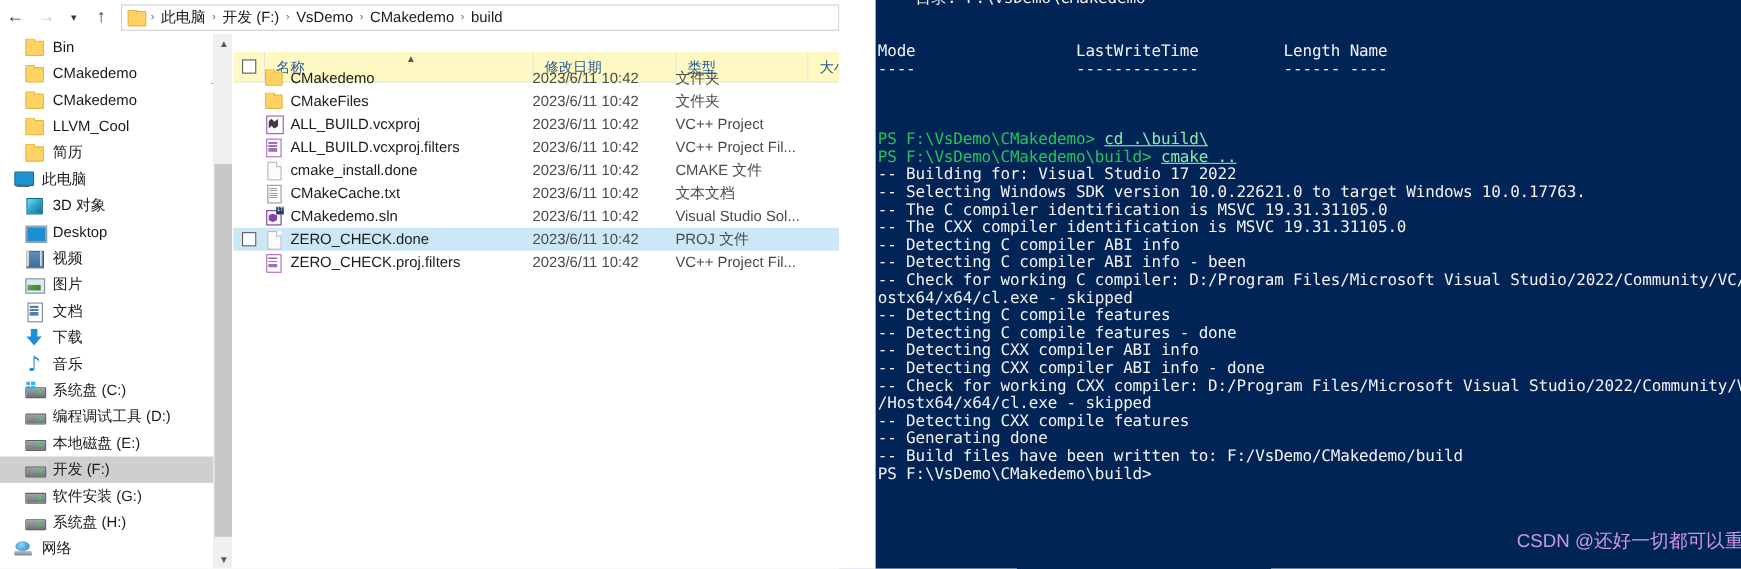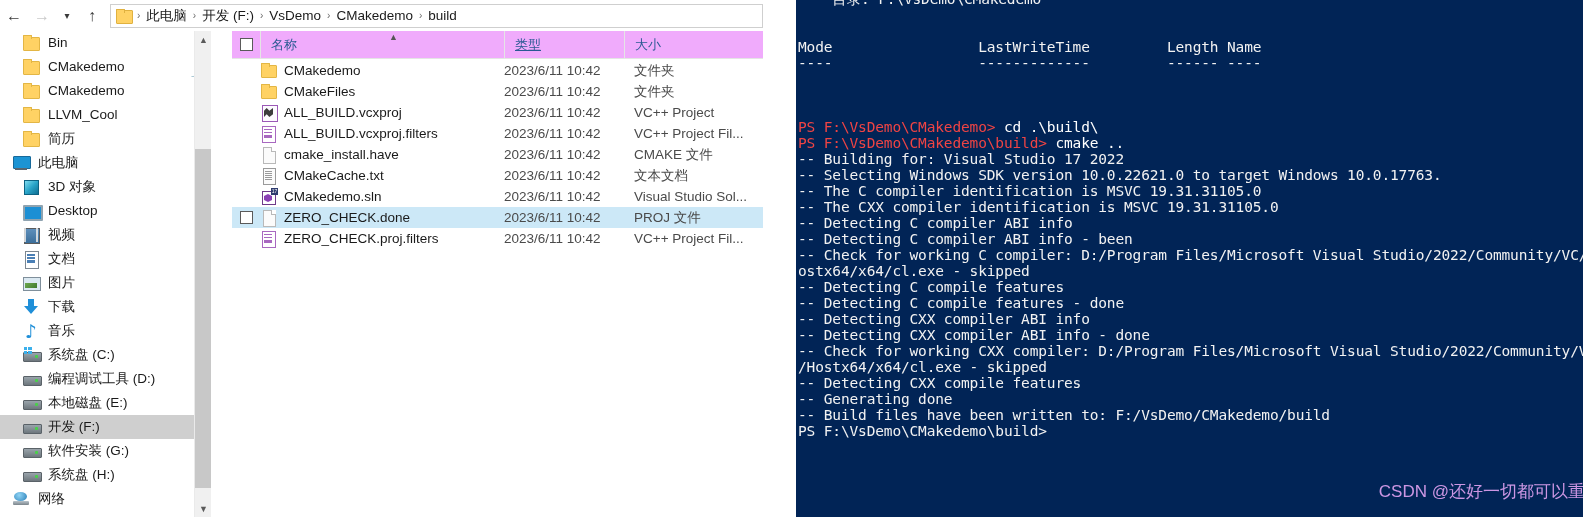--- a/index.html
+++ b/index.html
@@ -92,7 +92,6 @@
     left: 0; top: 31px;
     width: 763px; height: 486px;
     display: flex;
-    gap: 20px;
   }
 
   

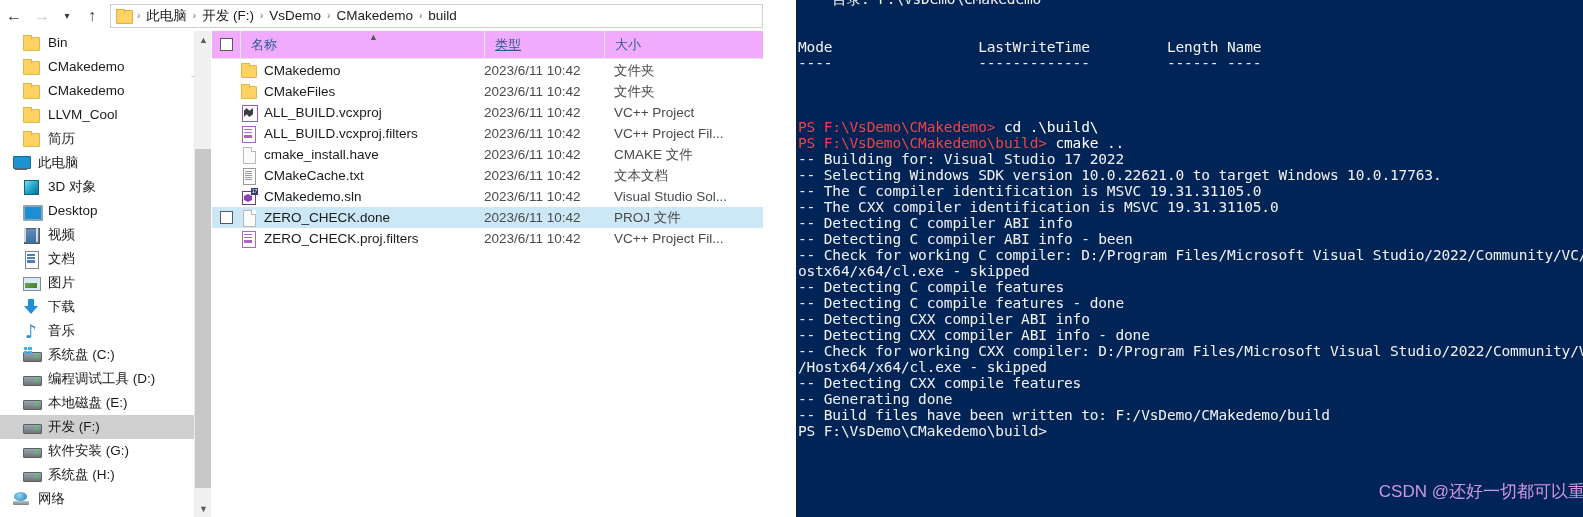--- a/index.html
+++ b/index.html
@@ -304,11 +304,11 @@
   }
   #col-header {
     position: absolute;
-    left: 0; top: 0; right: 0;
+    left: 0; top: 16px; right: 0;
     height: 28px;
     display: flex;
     align-items: center;
-    background: #f0abfc;
+    background: #fef9c3;
     border-bottom: 1px solid #e5e5e5;
     font-size: 13px;
     color: #2a5a93;

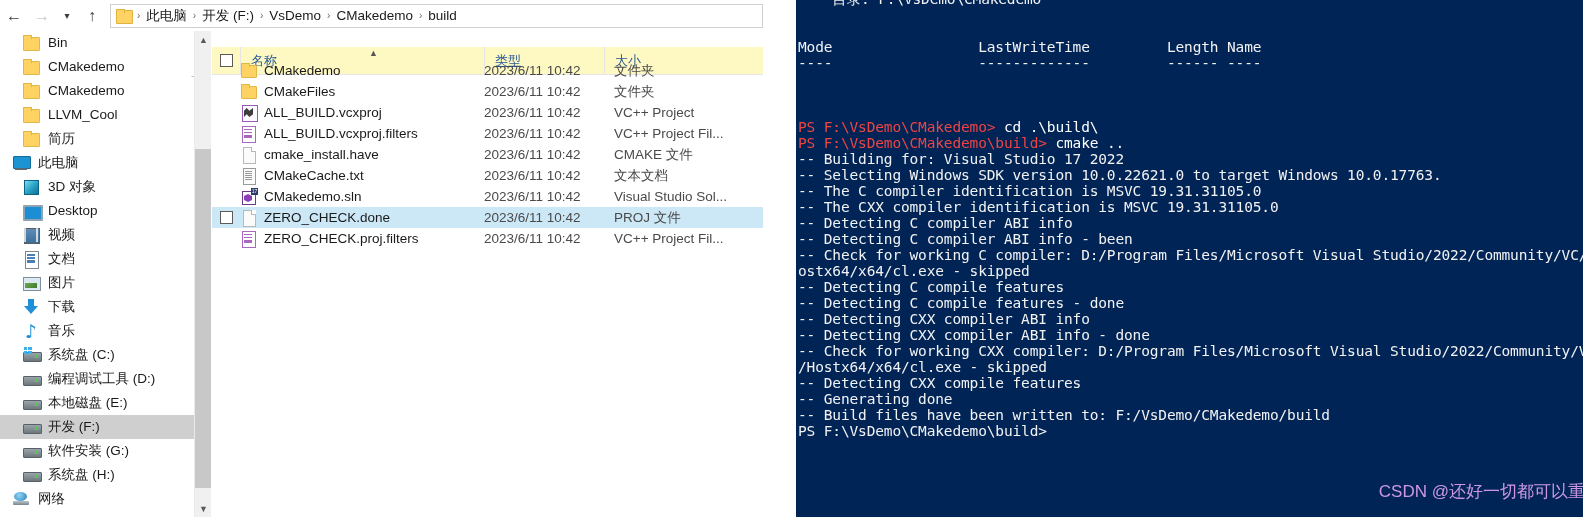--- a/index.html
+++ b/index.html
@@ -625,6 +625,9 @@
           <div class="col" id="col-name">
             <span>名称</span>
             <span id="sort-caret">▲</span>
+          </div>
+          <div class="col" id="col-date">
+            <span>修改日期</span>
           </div>
           <div class="col" id="col-type">
             <span>类型</span>

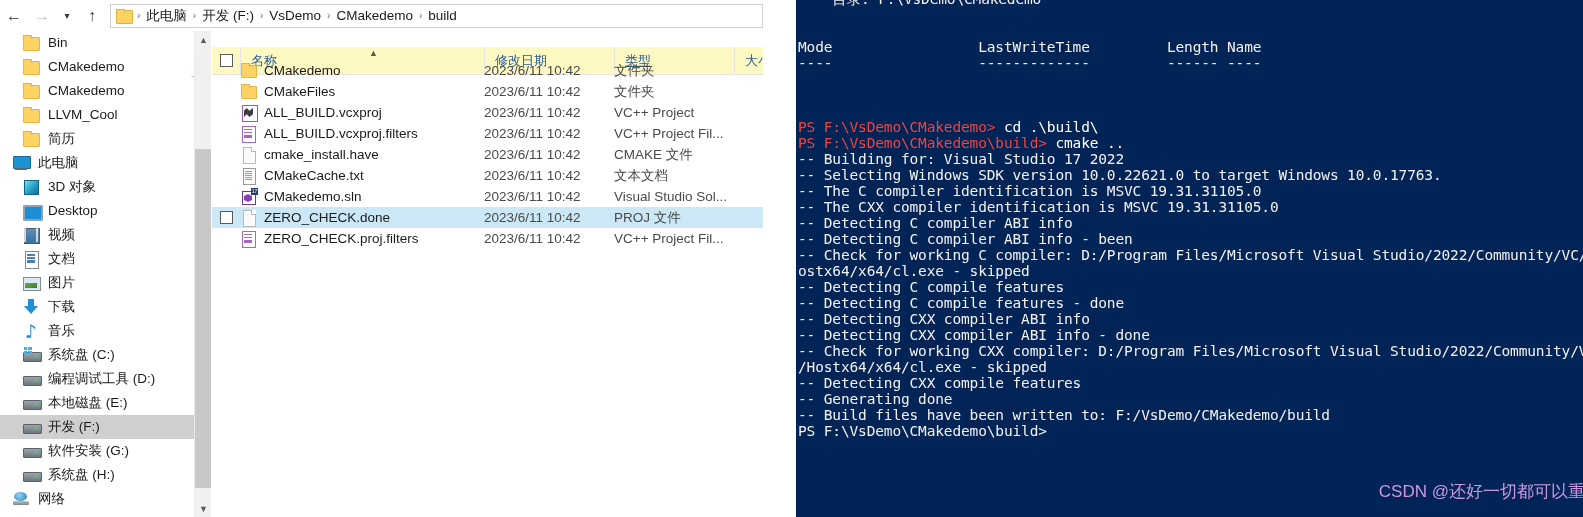--- a/index.html
+++ b/index.html
@@ -482,7 +482,7 @@
     letter-spacing: -0.15px;
     padding-left: 2px;
   }
-  .tline .pfx { color: #ef4444; }
+  .tline .pfx { color: #22c55e; }
   .tline .cmdtxt { color: #ffffff; }
   #watermark {
     position: absolute;

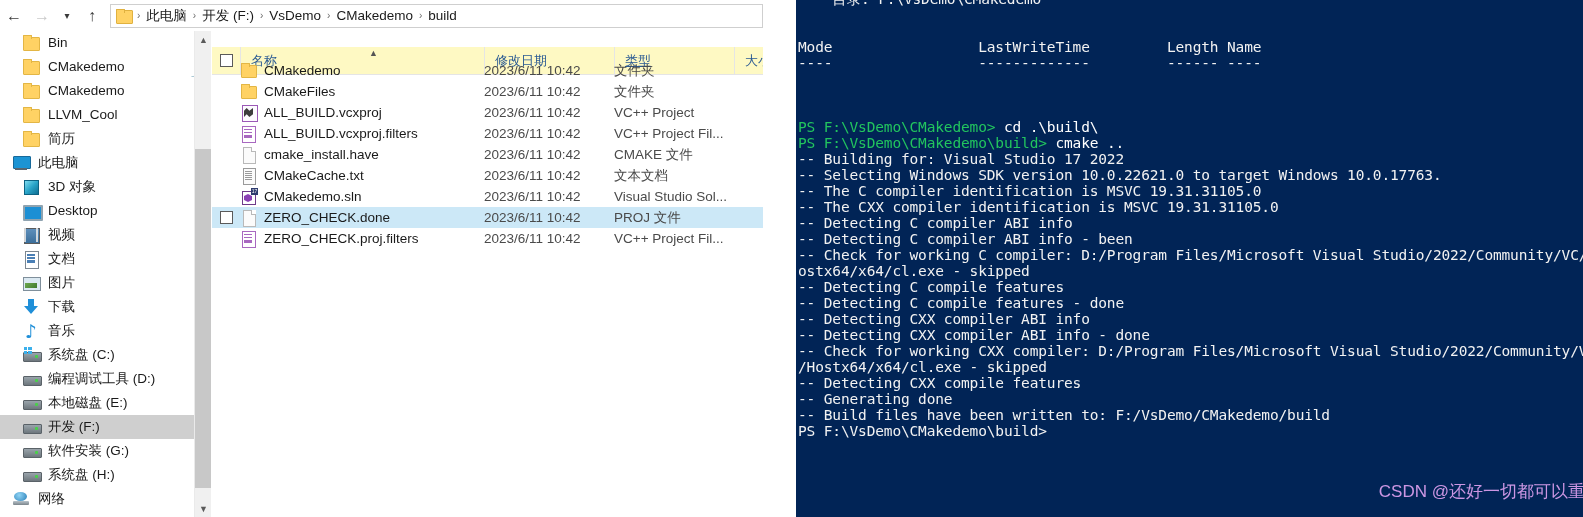--- a/index.html
+++ b/index.html
@@ -483,7 +483,7 @@
     padding-left: 2px;
   }
   .tline .pfx { color: #22c55e; }
-  .tline .cmdtxt { color: #ffffff; }
+  .tline .cmdtxt { color: #86efac; text-decoration: underline; }
   #watermark {
     position: absolute;
     right: 14px; bottom: 14px;

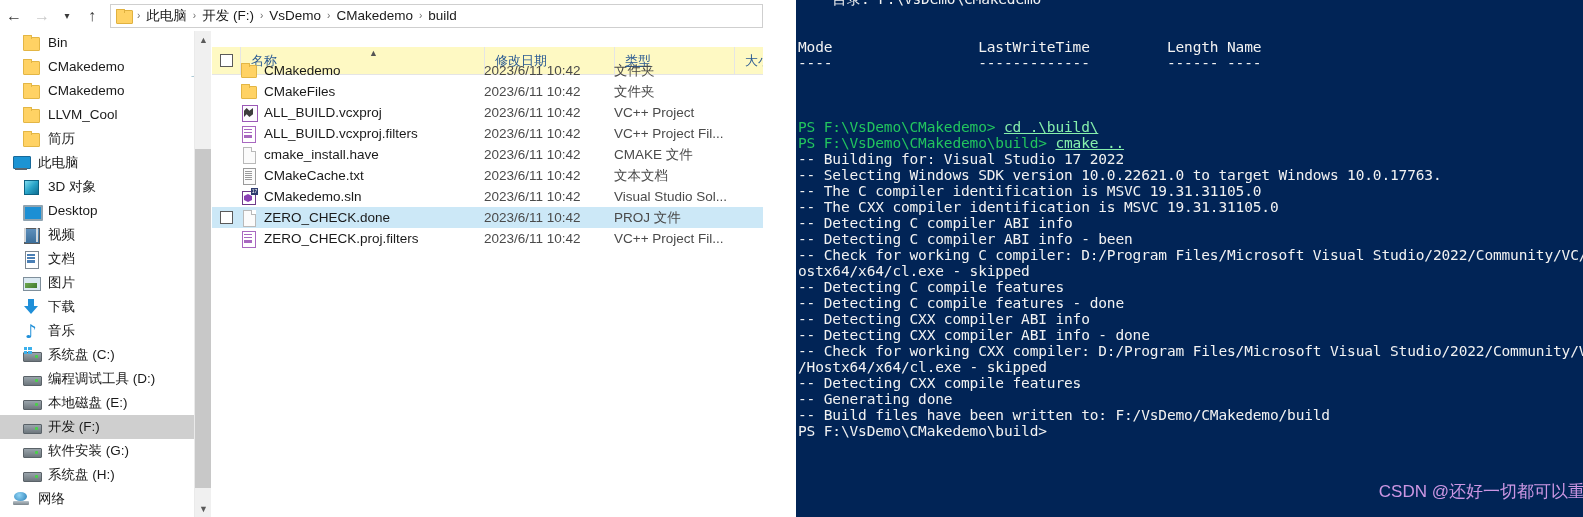--- a/index.html
+++ b/index.html
@@ -691,7 +691,7 @@
               </div>
               <div class="fcell f-name">
                 <span class="fico fi-blank"></span>
-                <span>cmake_install.have</span>
+                <span>cmake_install.done</span>
               </div>
               <div class="fcell f-date">2023/6/11 10:42</div>
               <div class="fcell f-type">CMAKE 文件</div>

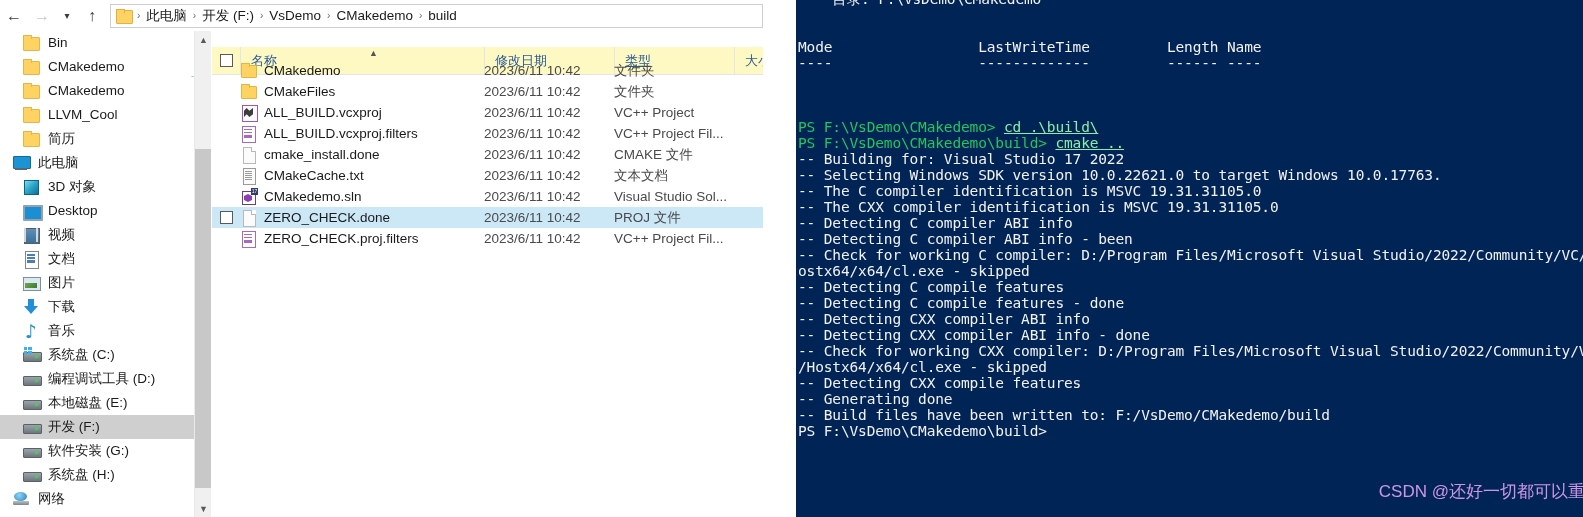--- a/index.html
+++ b/index.html
@@ -562,12 +562,12 @@
               <span class="lbl">视频</span>
             </div>
             <div class="tree-item lvl2">
+              <span class="ico ico-pic"></span>
+              <span class="lbl">图片</span>
+            </div>
+            <div class="tree-item lvl2">
               <span class="ico ico-doc"></span>
               <span class="lbl">文档</span>
-            </div>
-            <div class="tree-item lvl2">
-              <span class="ico ico-pic"></span>
-              <span class="lbl">图片</span>
             </div>
             <div class="tree-item lvl2">
               <span class="ico ico-dl"></span>

